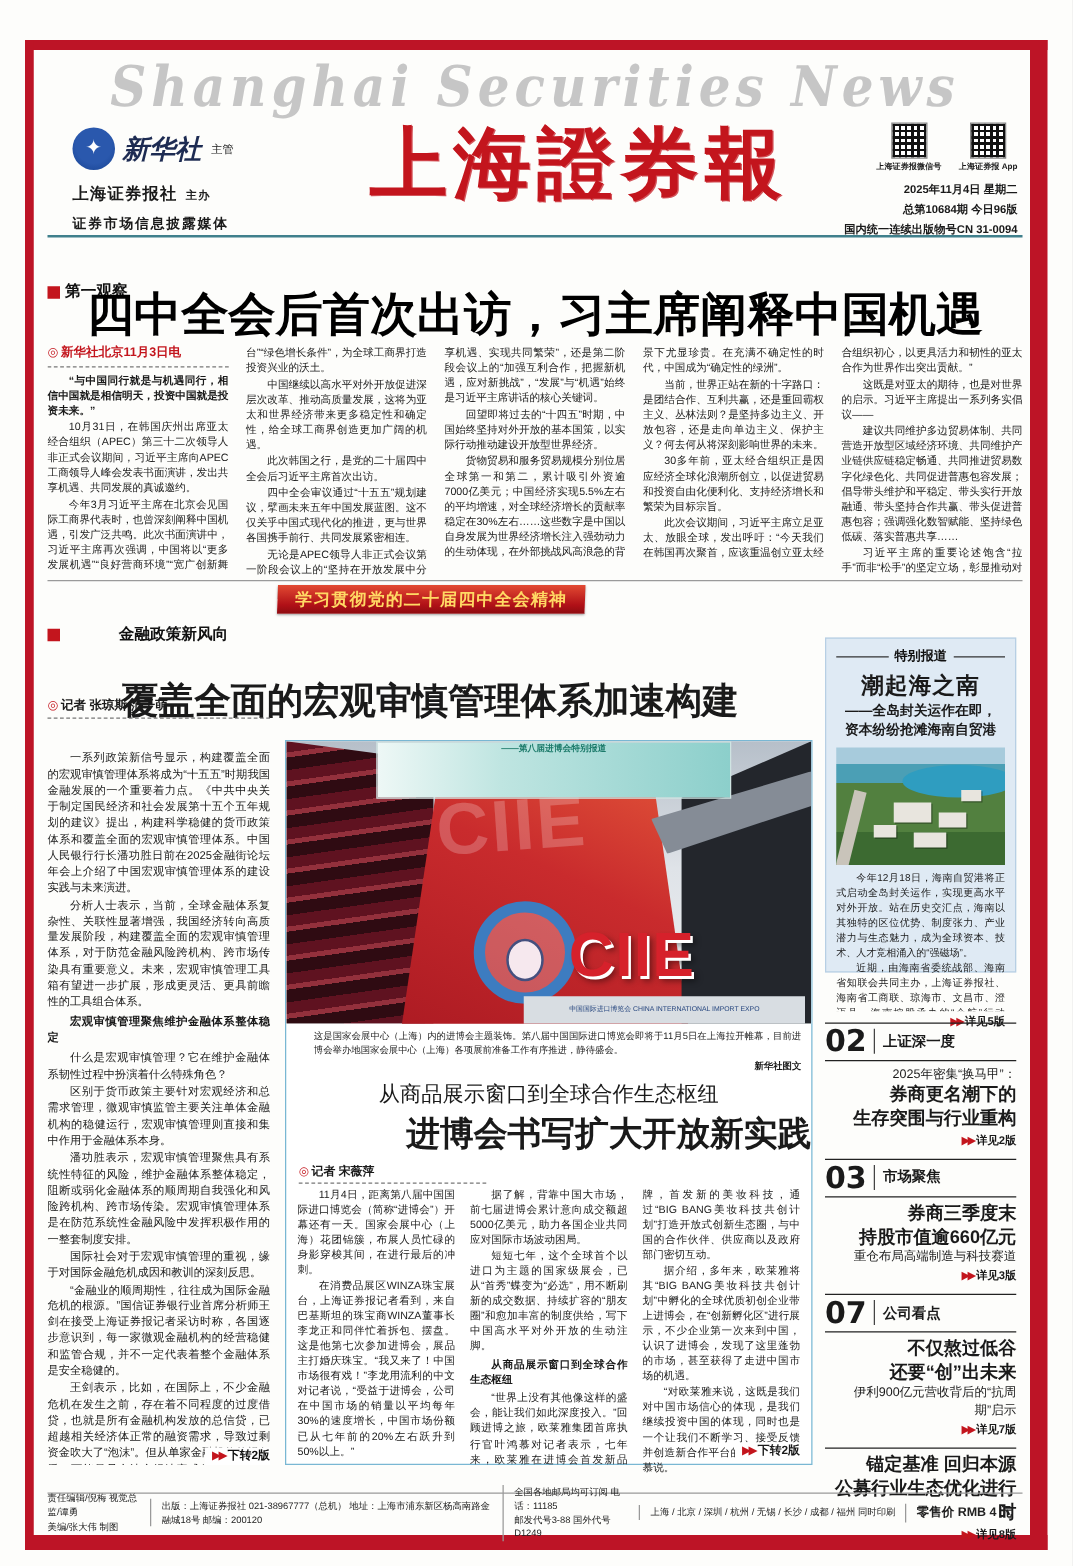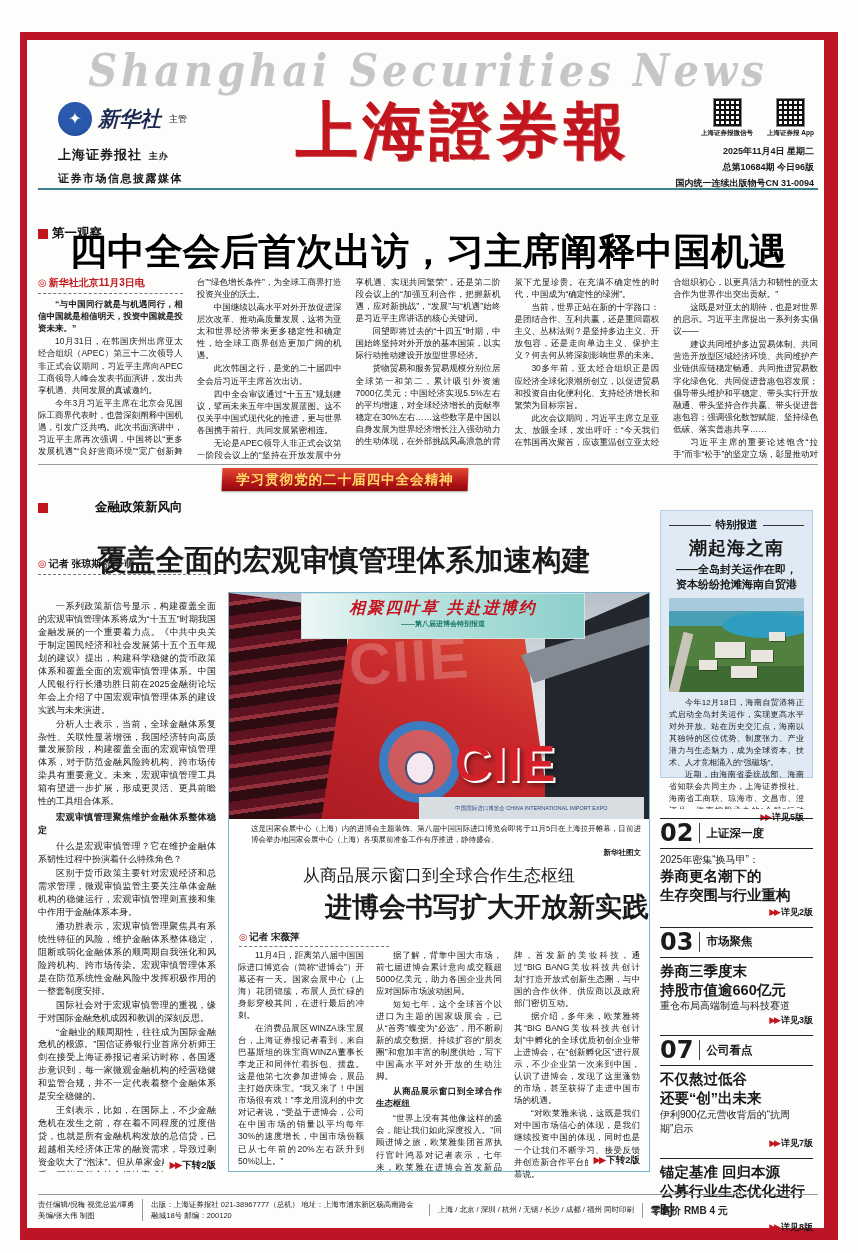--- a/index.html
+++ b/index.html
@@ -241,7 +241,6 @@
       <div class="ciie3d">CIIE</div>
       <div class="pedestal">中国国际进口博览会 CHINA INTERNATIONAL IMPORT EXPO</div>
       <div class="photo-banner">
-        <div class="pb-title">相聚四叶草 共赴进博约</div>
         <div class="pb-sub">——第八届进博会特别报道</div>
       </div>
     </div>

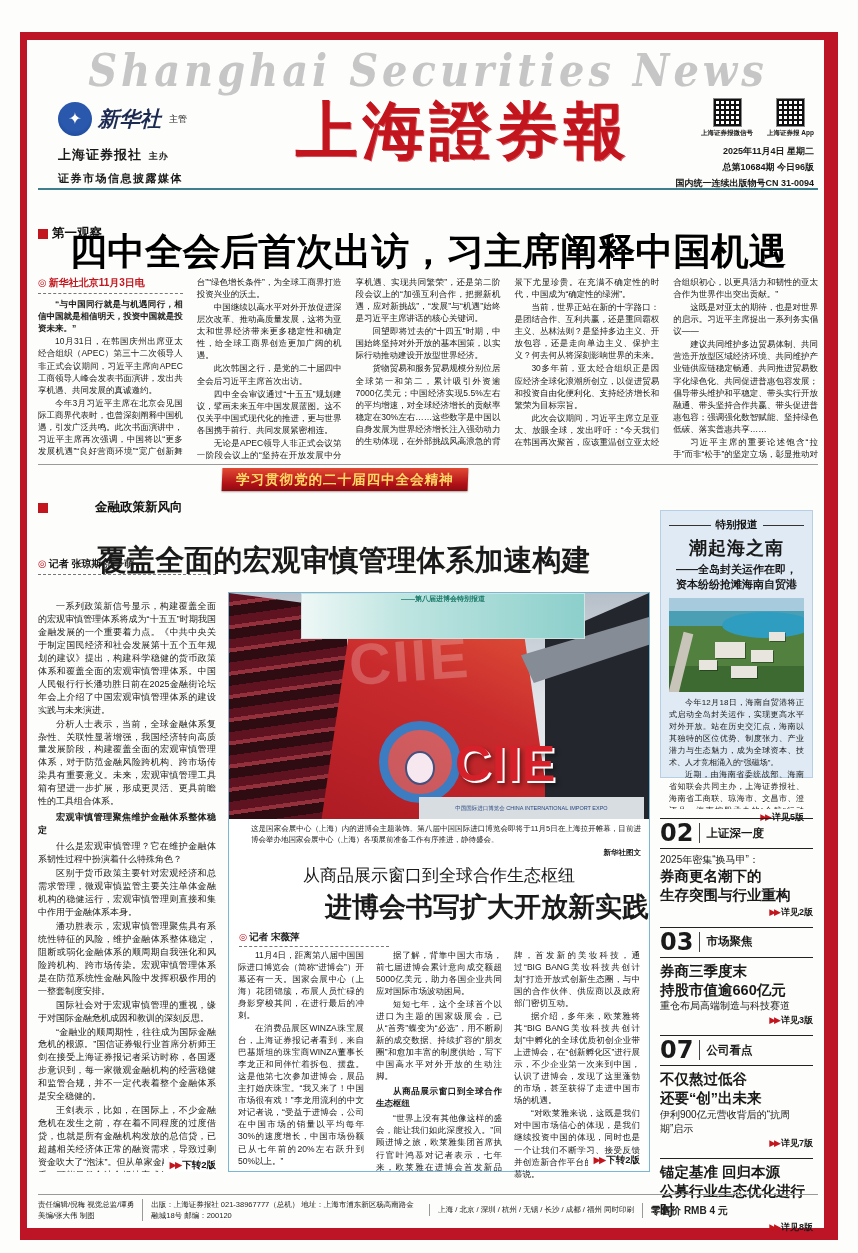--- a/index.html
+++ b/index.html
@@ -137,7 +137,7 @@
   .idx-sep{width:1px;height:20px;background:#444;}
   .idx-cat{font-size:11.5px;font-weight:bold;}
   .idx-lines{padding:4px 0 1px;}
-  .idx-lines div{font-size:10px;line-height:1.4;}
+  .idx-lines div{font-size:10px;line-height:1.4;text-align:right;}
   .idx-lines div.b{font-size:14.5px;font-weight:900;line-height:1.3;}
   .idx-jump{text-align:right;font-size:9px;font-weight:bold;padding-bottom:4px;}
 

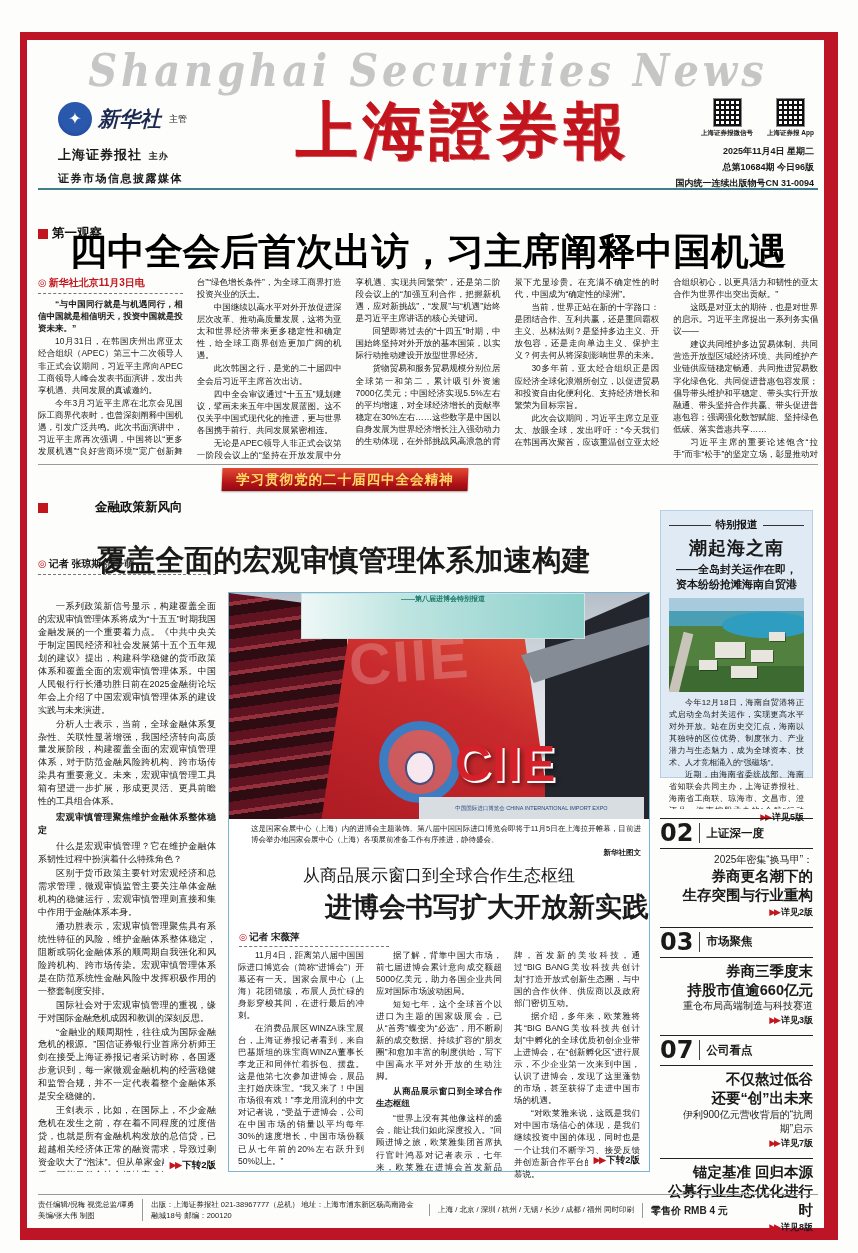--- a/index.html
+++ b/index.html
@@ -348,6 +348,10 @@
       <div>美编/张大伟 制图</div>
     </div>
     <div class="fcell" style="max-width:270px;">出版：上海证券报社 021-38967777（总机） 地址：上海市浦东新区杨高南路金融城18号 邮编：200120</div>
+    <div class="fcell">
+      <div>全国各地邮局均可订阅 电话：11185</div>
+      <div>邮发代号3-88 国外代号D1249</div>
+    </div>
     <div class="fcell cities">上海 / 北京 / 深圳 / 杭州 / 无锡 / 长沙 / 成都 / 福州 同时印刷</div>
     <div class="fcell price">零售价 RMB 4 元</div>
   </div>

